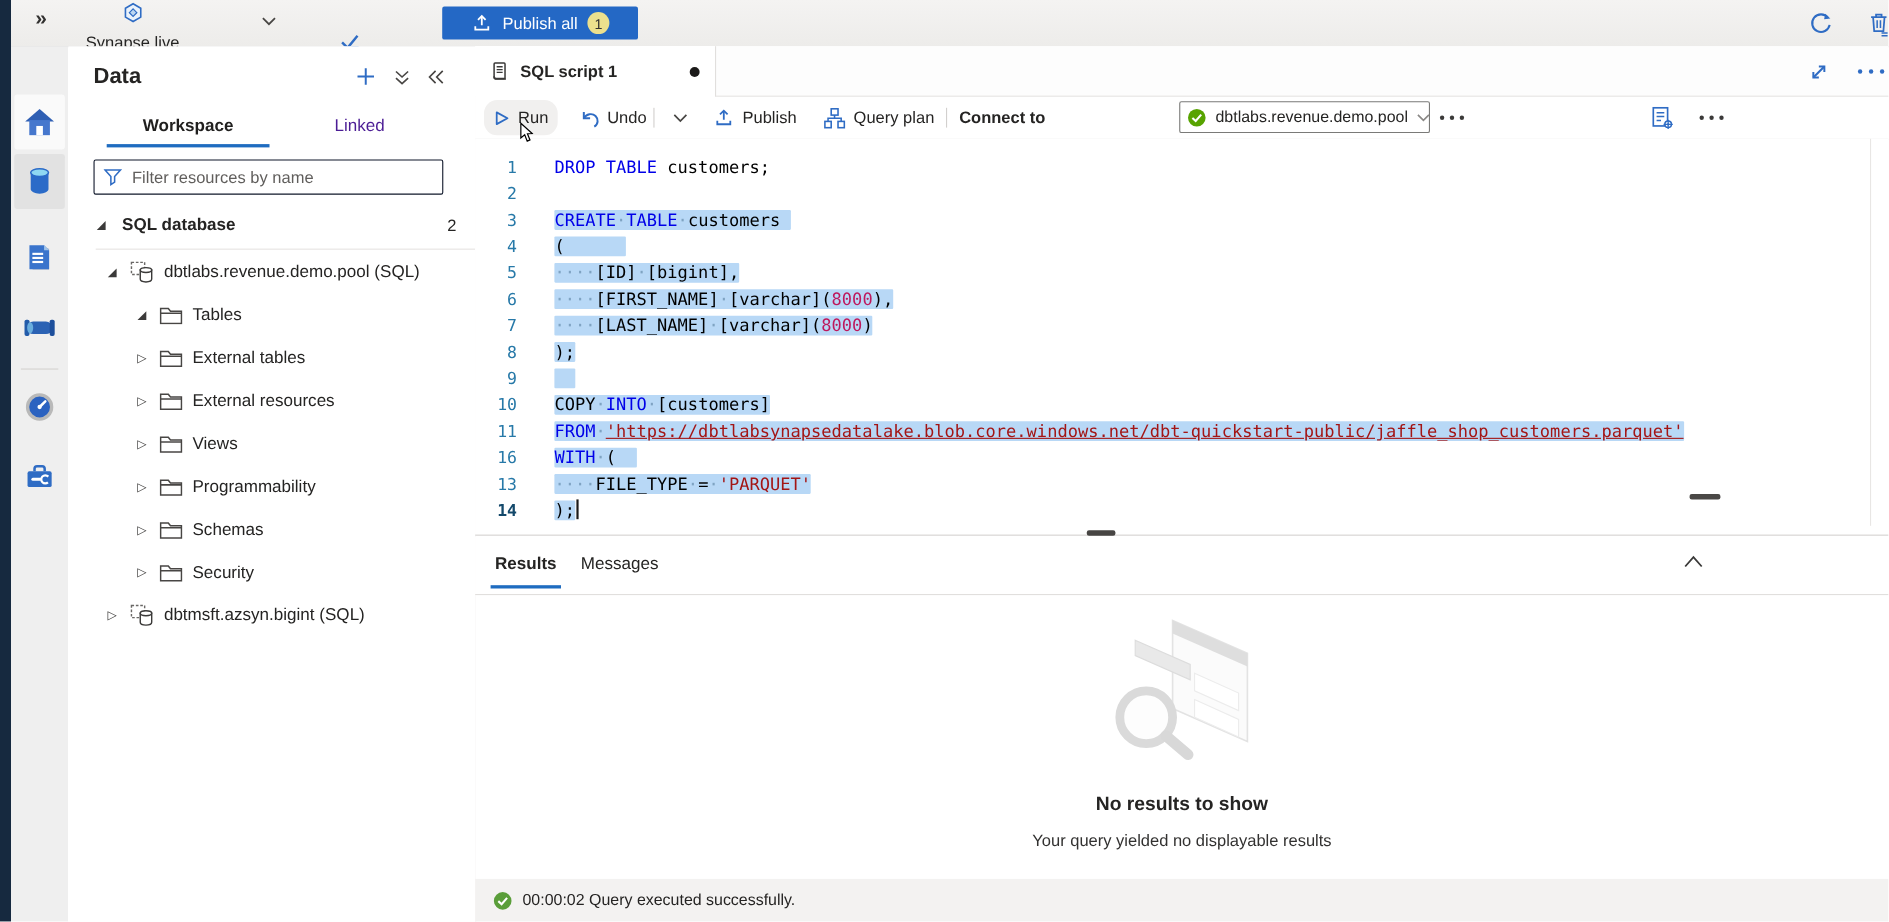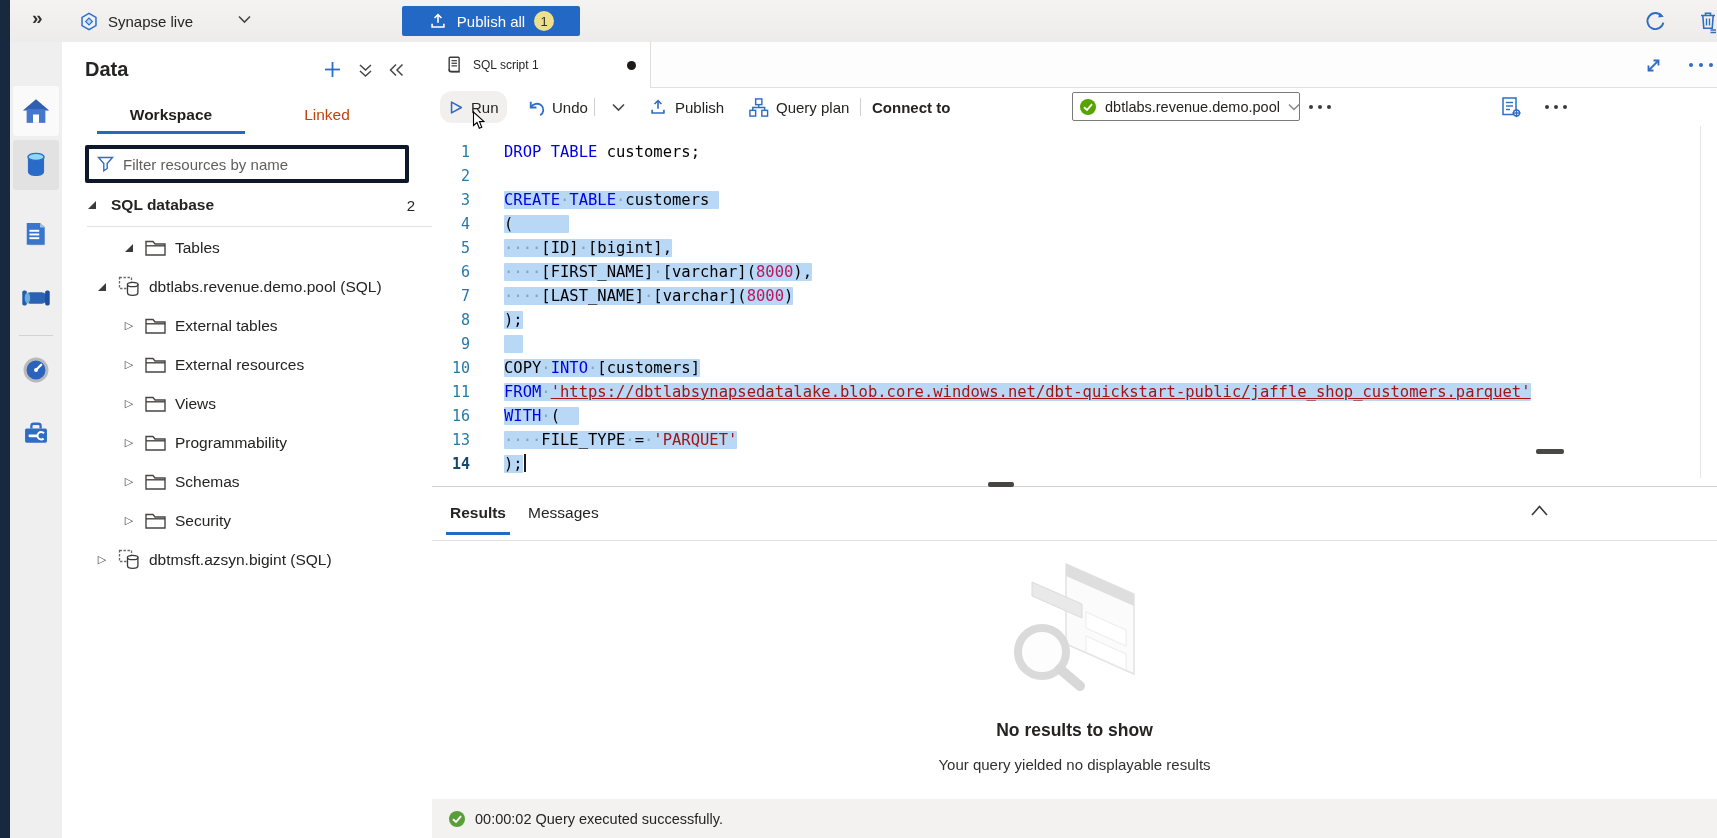--- a/index.html
+++ b/index.html
@@ -10,7 +10,7 @@
   
   #topbar{position:absolute;left:10px;top:0;right:0;height:42px;
           background:linear-gradient(#f4f3f2,#edecea);border-bottom:1px solid #c8c6c4;}
-  #topbar .itm{position:absolute;top:0;height:42px;display:flex;align-items:center;gap:8px;font-size:15px;}
+  #topbar .itm{position:absolute;top:0;height:42px;display:flex;align-items:center;gap:8px;font-size:15px;flex-direction:column;}
   #tb-chevrons{position:absolute;left:22px;top:7px;font-size:19px;color:#323130;font-weight:bold;}
   #tb-mode{left:68px;}
   #tb-mode-chev{position:absolute;left:228px;top:15px;}

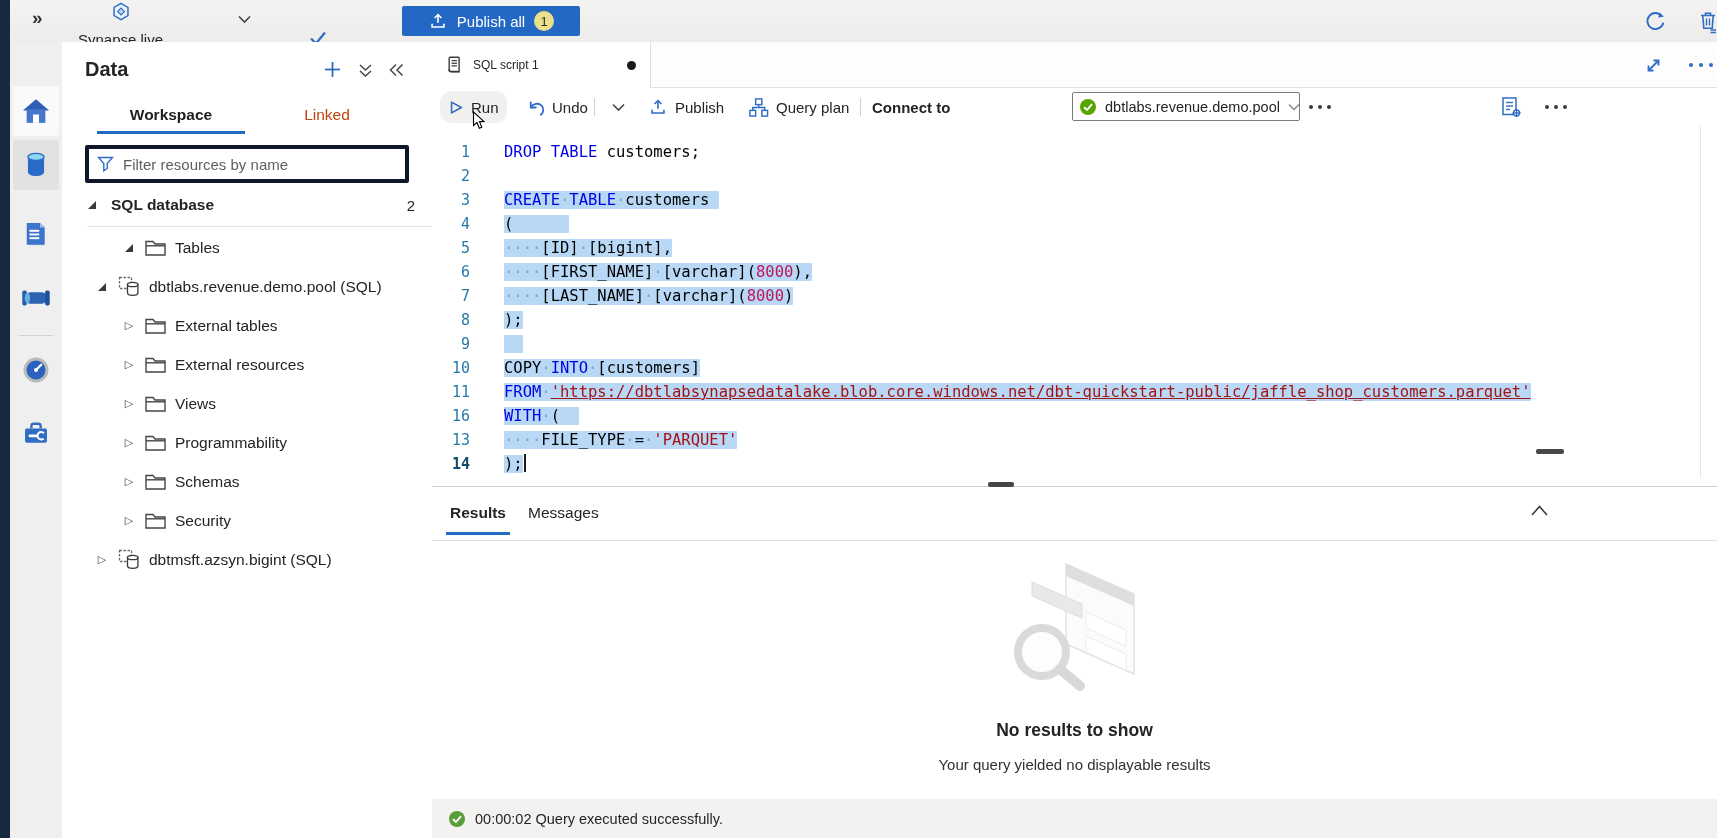--- a/index.html
+++ b/index.html
@@ -68,7 +68,7 @@
   #doc-tab{position:absolute;left:0;top:0;width:218px;height:46px;background:#fff;
            border-right:1px solid #e1dfdd;display:flex;align-items:center;gap:10px;padding:0;cursor:pointer;}
   #doc-tab .ticn{margin-left:12px;display:inline-flex;}
-  #doc-tab .tttl{font-size:12px;font-weight:400;}
+  #doc-tab .tttl{font-size:15px;font-weight:700;}
   #doc-dot{position:absolute;left:195px;top:19px;width:9px;height:9px;border-radius:50%;background:#1b1a19;}
   #tab-expand{position:absolute;left:1212px;top:14px;cursor:pointer;}
   #tab-more{position:absolute;left:1256px;top:20px;cursor:pointer;}

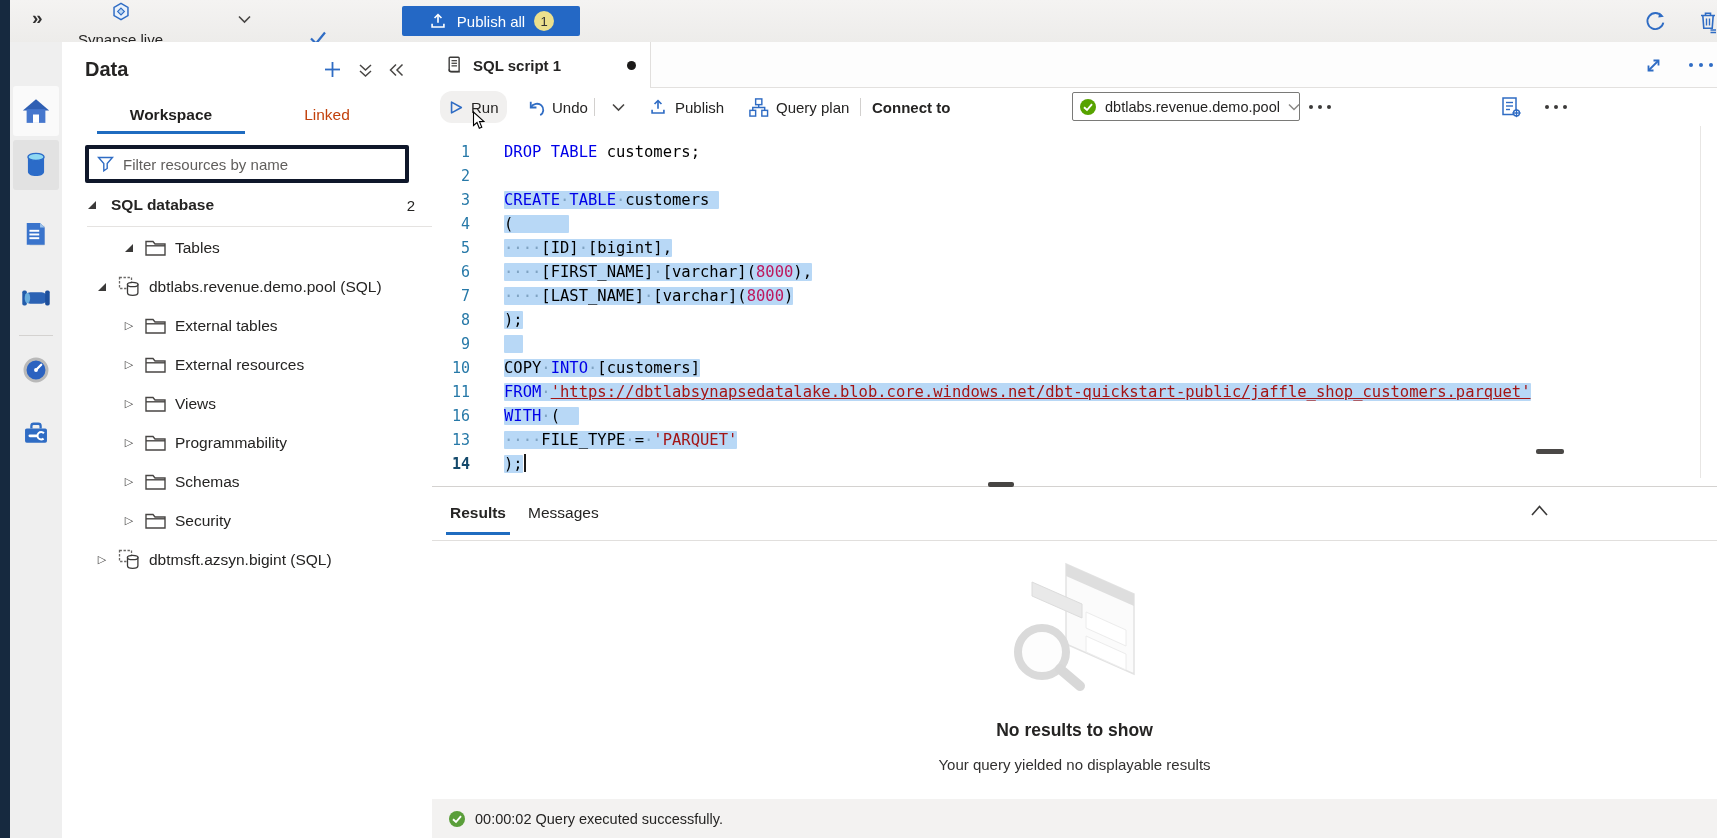--- a/index.html
+++ b/index.html
@@ -39,7 +39,7 @@
   #sb-collapse{left:326px;top:21px;}
   #sb-tabs{position:absolute;left:0;top:56px;width:370px;height:36px;}
   .stab{position:absolute;top:0;height:33px;display:flex;align-items:center;justify-content:center;
-        font-size:15.5px;cursor:pointer;color:#c2410c;}
+        font-size:15.5px;cursor:pointer;color:#4c1d95;}
   .stab.active{font-weight:600;color:#201f1e;}
   .stab.active::after{content:"";position:absolute;left:0;right:0;bottom:-3px;height:3px;background:#1f6cc0;}
   #stab-0{left:35px;width:148px;}

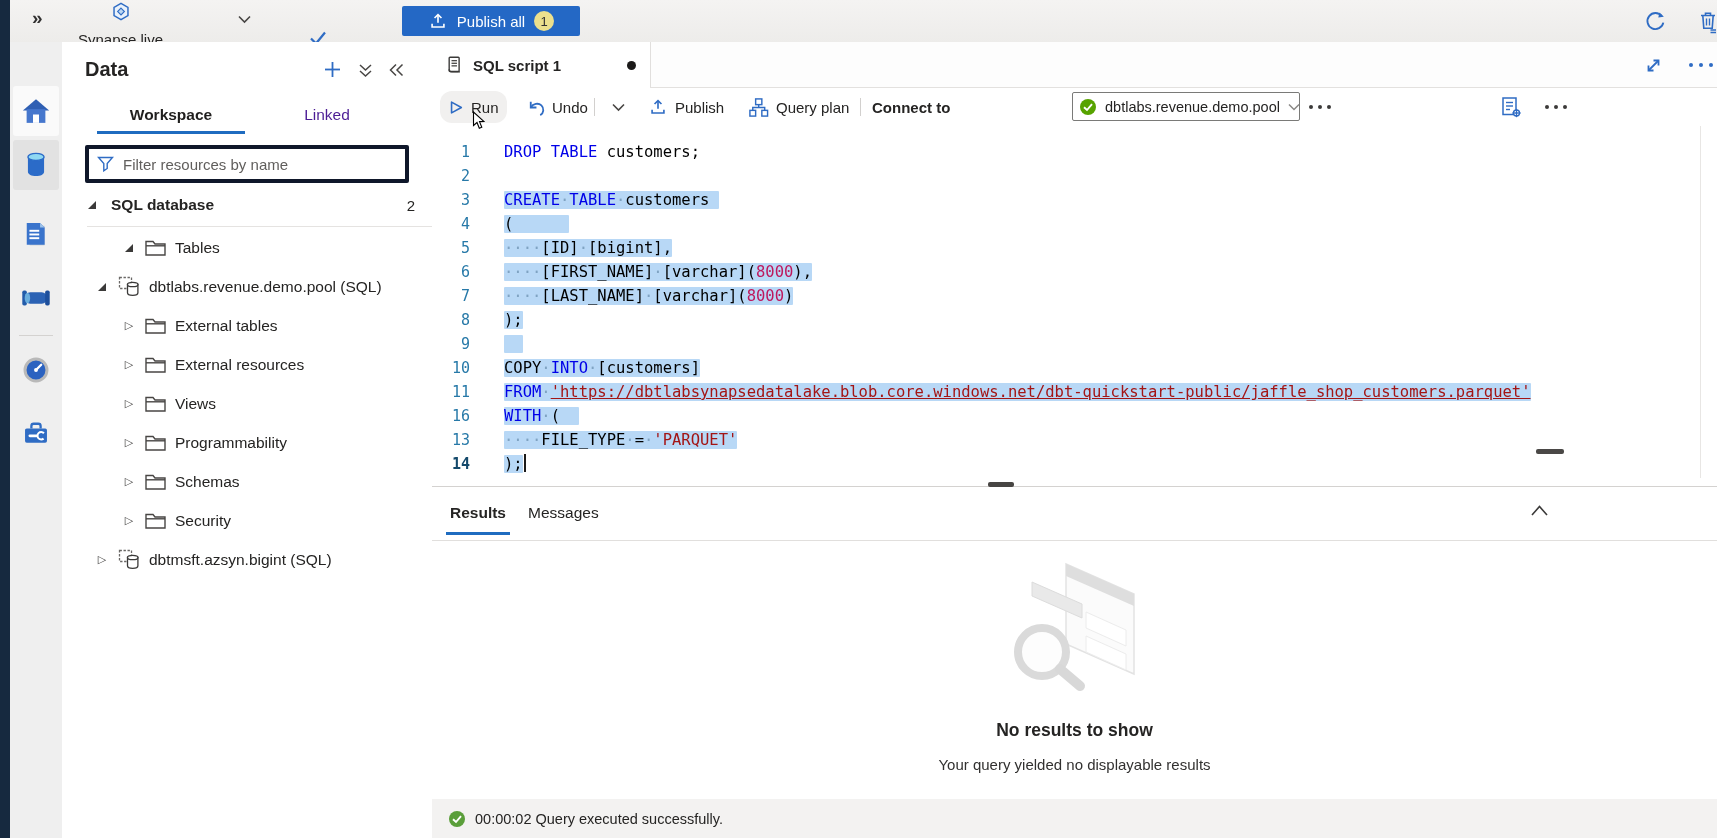--- a/index.html
+++ b/index.html
@@ -44,7 +44,7 @@
   .stab.active::after{content:"";position:absolute;left:0;right:0;bottom:-3px;height:3px;background:#1f6cc0;}
   #stab-0{left:35px;width:148px;}
   #stab-1{left:210px;width:110px;}
-  #sb-filter{position:absolute;left:23px;top:103px;width:316px;height:30px;border:4px solid #0f172a;
+  #sb-filter{position:absolute;left:23px;top:103px;width:316px;height:30px;border:1px solid #0f172a;
              border-radius:2px;background:#fff;}
   #sb-filter svg{position:absolute;left:8px;top:7px;}
   #sb-filter input{position:absolute;left:32px;top:1px;width:278px;height:26px;border:none;outline:none;

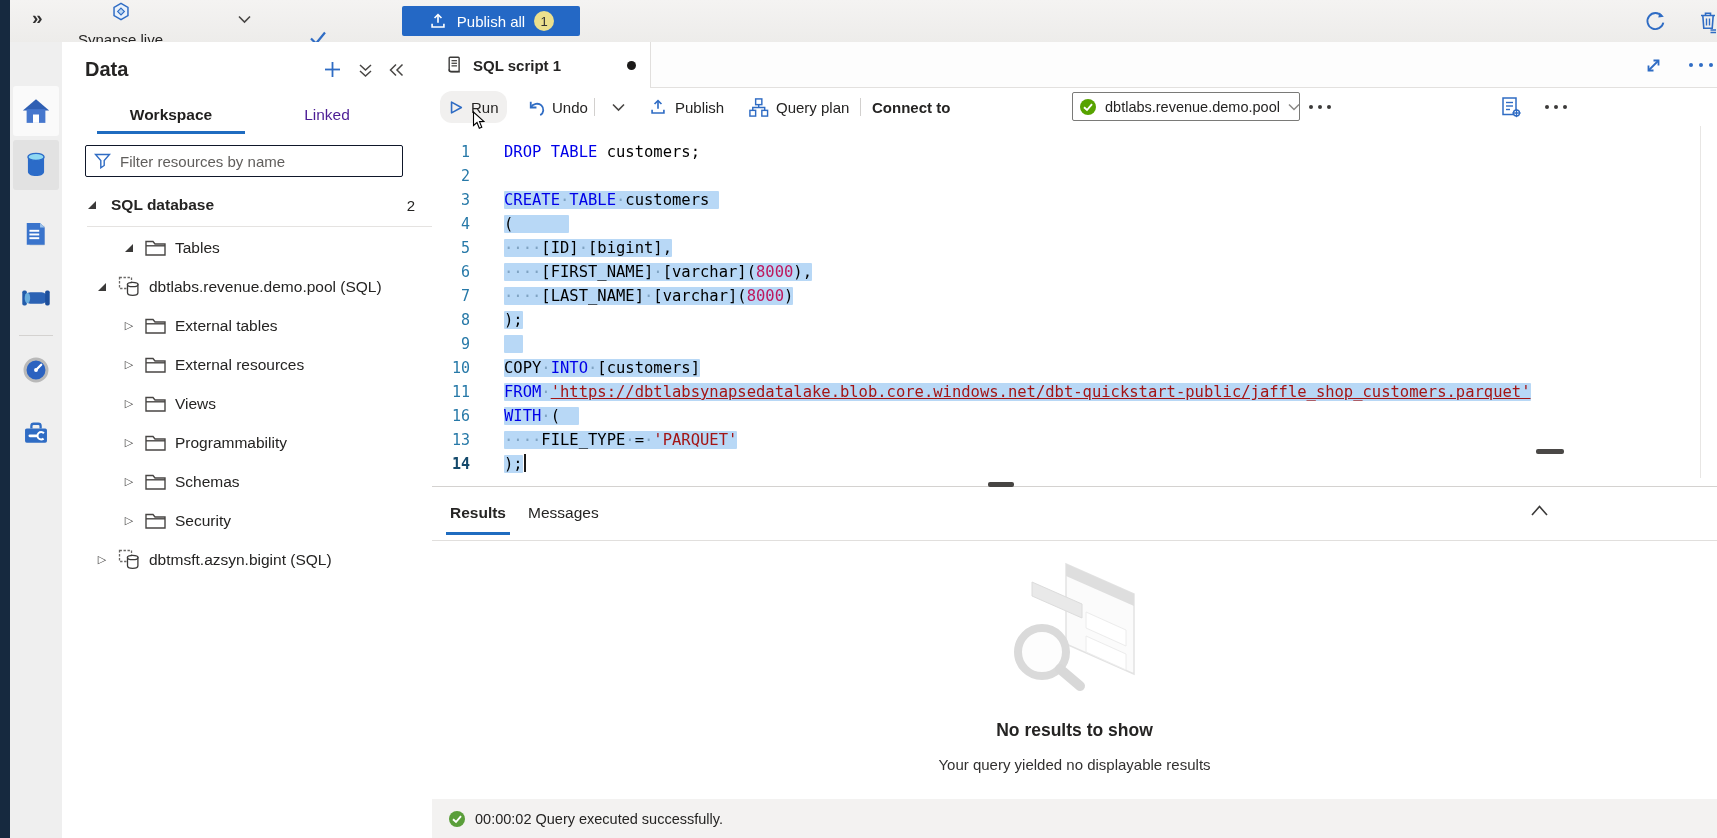--- a/index.html
+++ b/index.html
@@ -301,18 +301,6 @@
     <div id="sb-divider"></div>
 
     <div id="tree">
-        <div class="trow" style="padding-left: 60px;">
-          <span class="tw exp">
-            <i></i>
-          </span>
-          <span class="ticon">
-            <svg width="21" height="17" viewBox="0 0 21 17">
-              <path d="M1 2.5 h7 l2 2.5 h10 v11 H1 z" fill="none" stroke="#484644" stroke-width="1.4"></path>
-              <line x1="1" y1="6.8" x2="20" y2="6.8" stroke="#484644" stroke-width="1.4"></line>
-            </svg>
-          </span>
-          <span>Tables</span>
-        </div>
         <div class="trow" style="padding-left: 33px;">
           <span class="tw exp">
             <i></i>
@@ -325,6 +313,18 @@
             </svg>
           </span>
           <span>dbtlabs.revenue.demo.pool (SQL)</span>
+        </div>
+        <div class="trow" style="padding-left: 60px;">
+          <span class="tw exp">
+            <i></i>
+          </span>
+          <span class="ticon">
+            <svg width="21" height="17" viewBox="0 0 21 17">
+              <path d="M1 2.5 h7 l2 2.5 h10 v11 H1 z" fill="none" stroke="#484644" stroke-width="1.4"></path>
+              <line x1="1" y1="6.8" x2="20" y2="6.8" stroke="#484644" stroke-width="1.4"></line>
+            </svg>
+          </span>
+          <span>Tables</span>
         </div>
         <div class="trow" style="padding-left: 60px;">
           <span class="tw col">▷</span>

